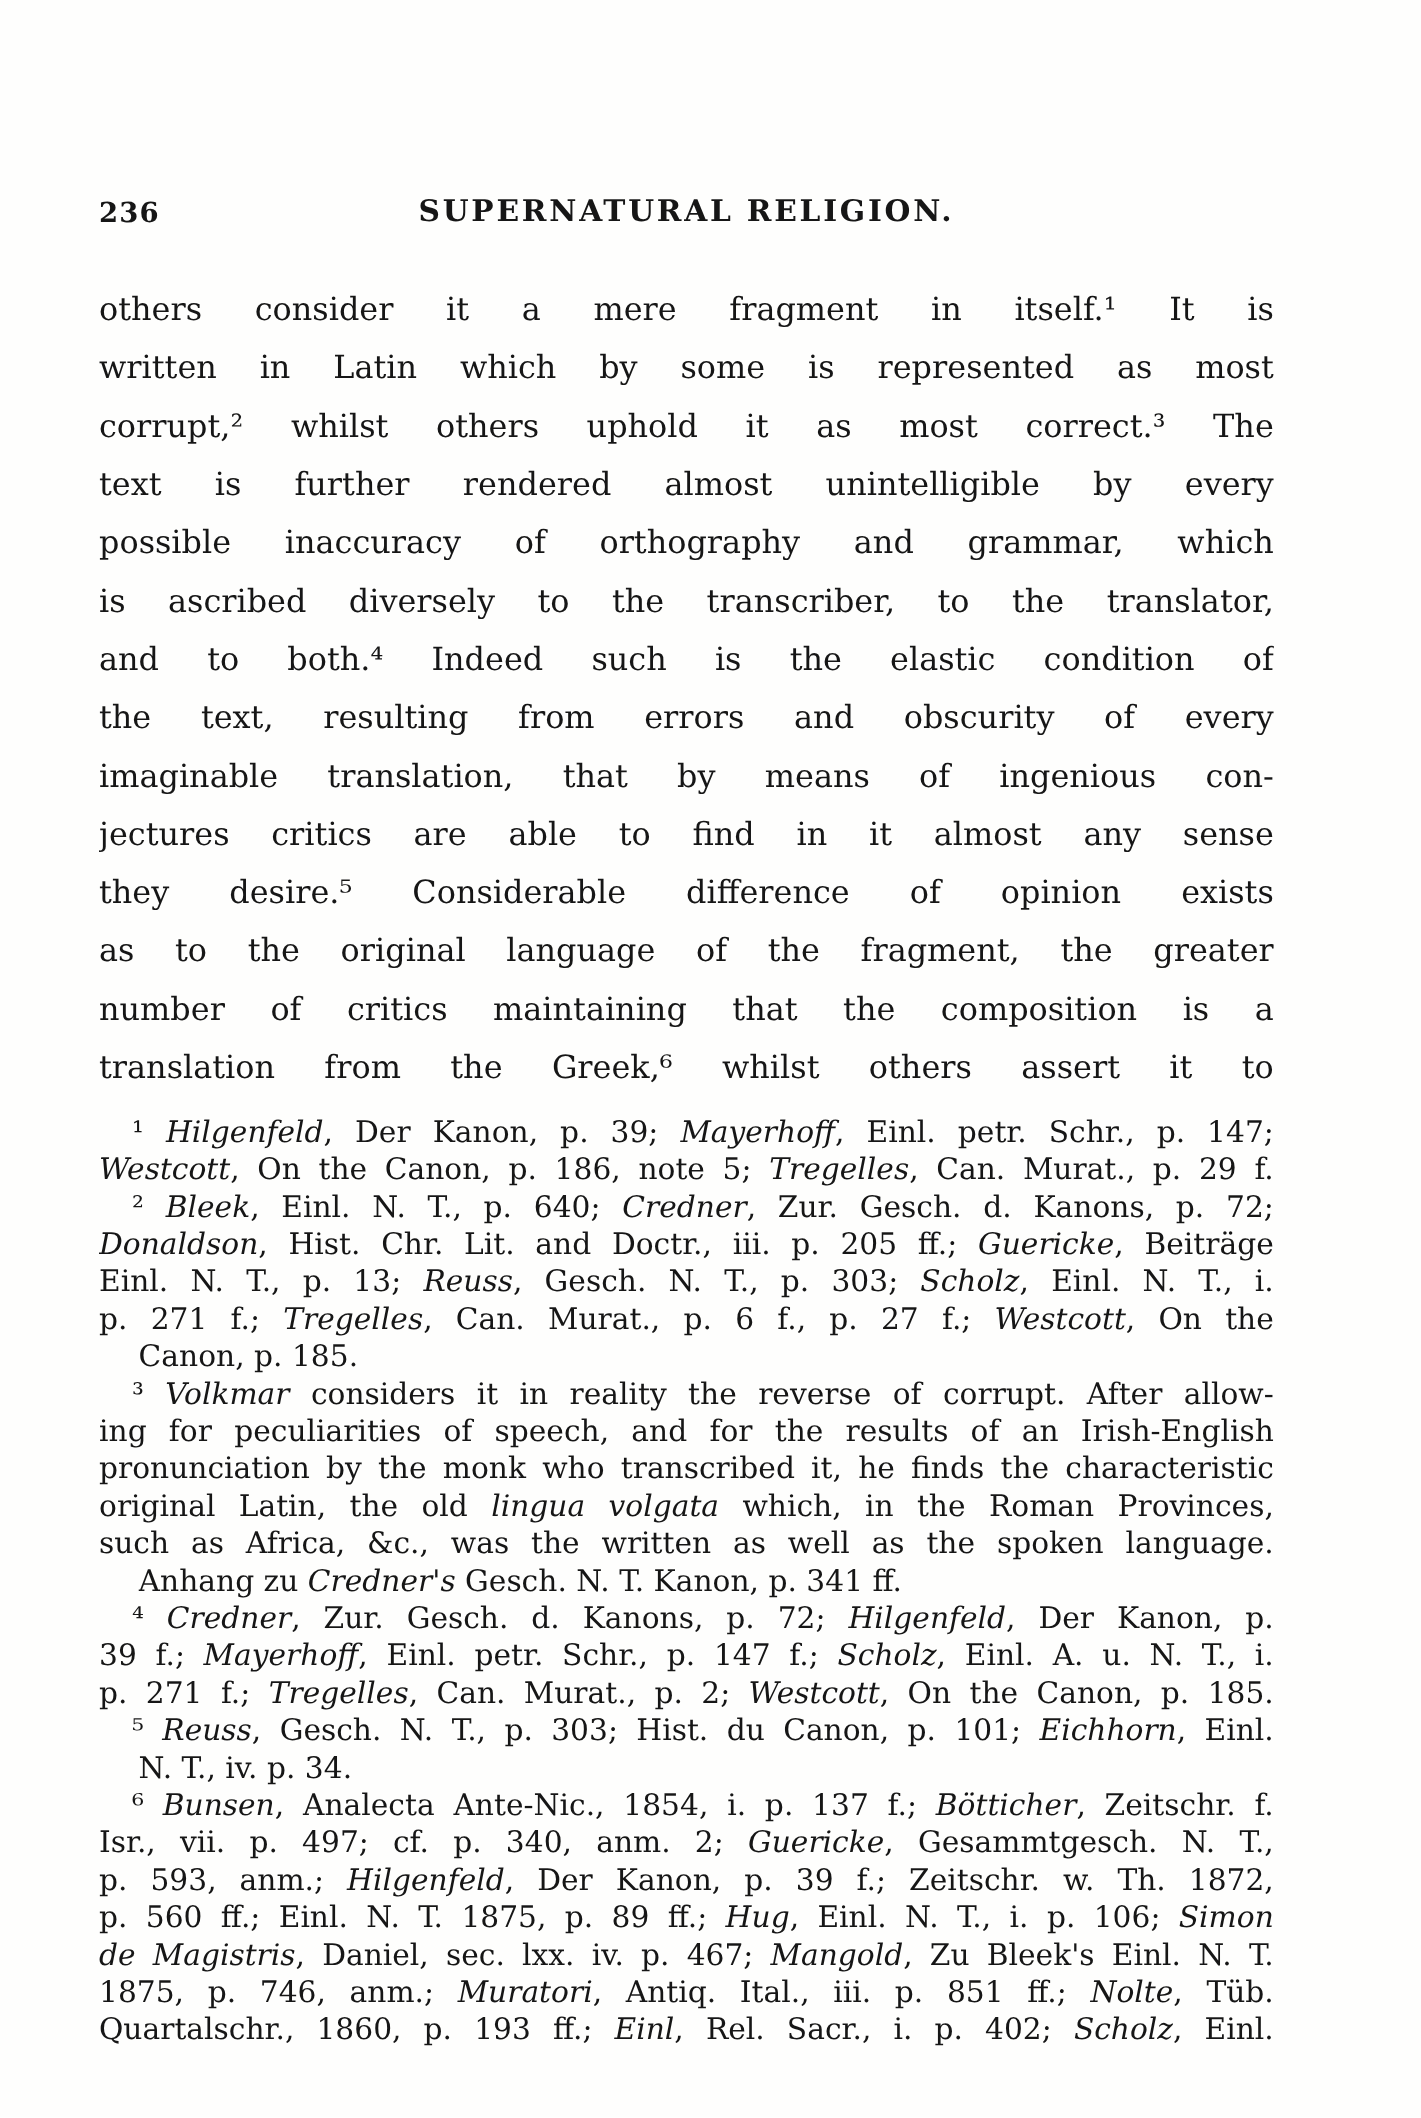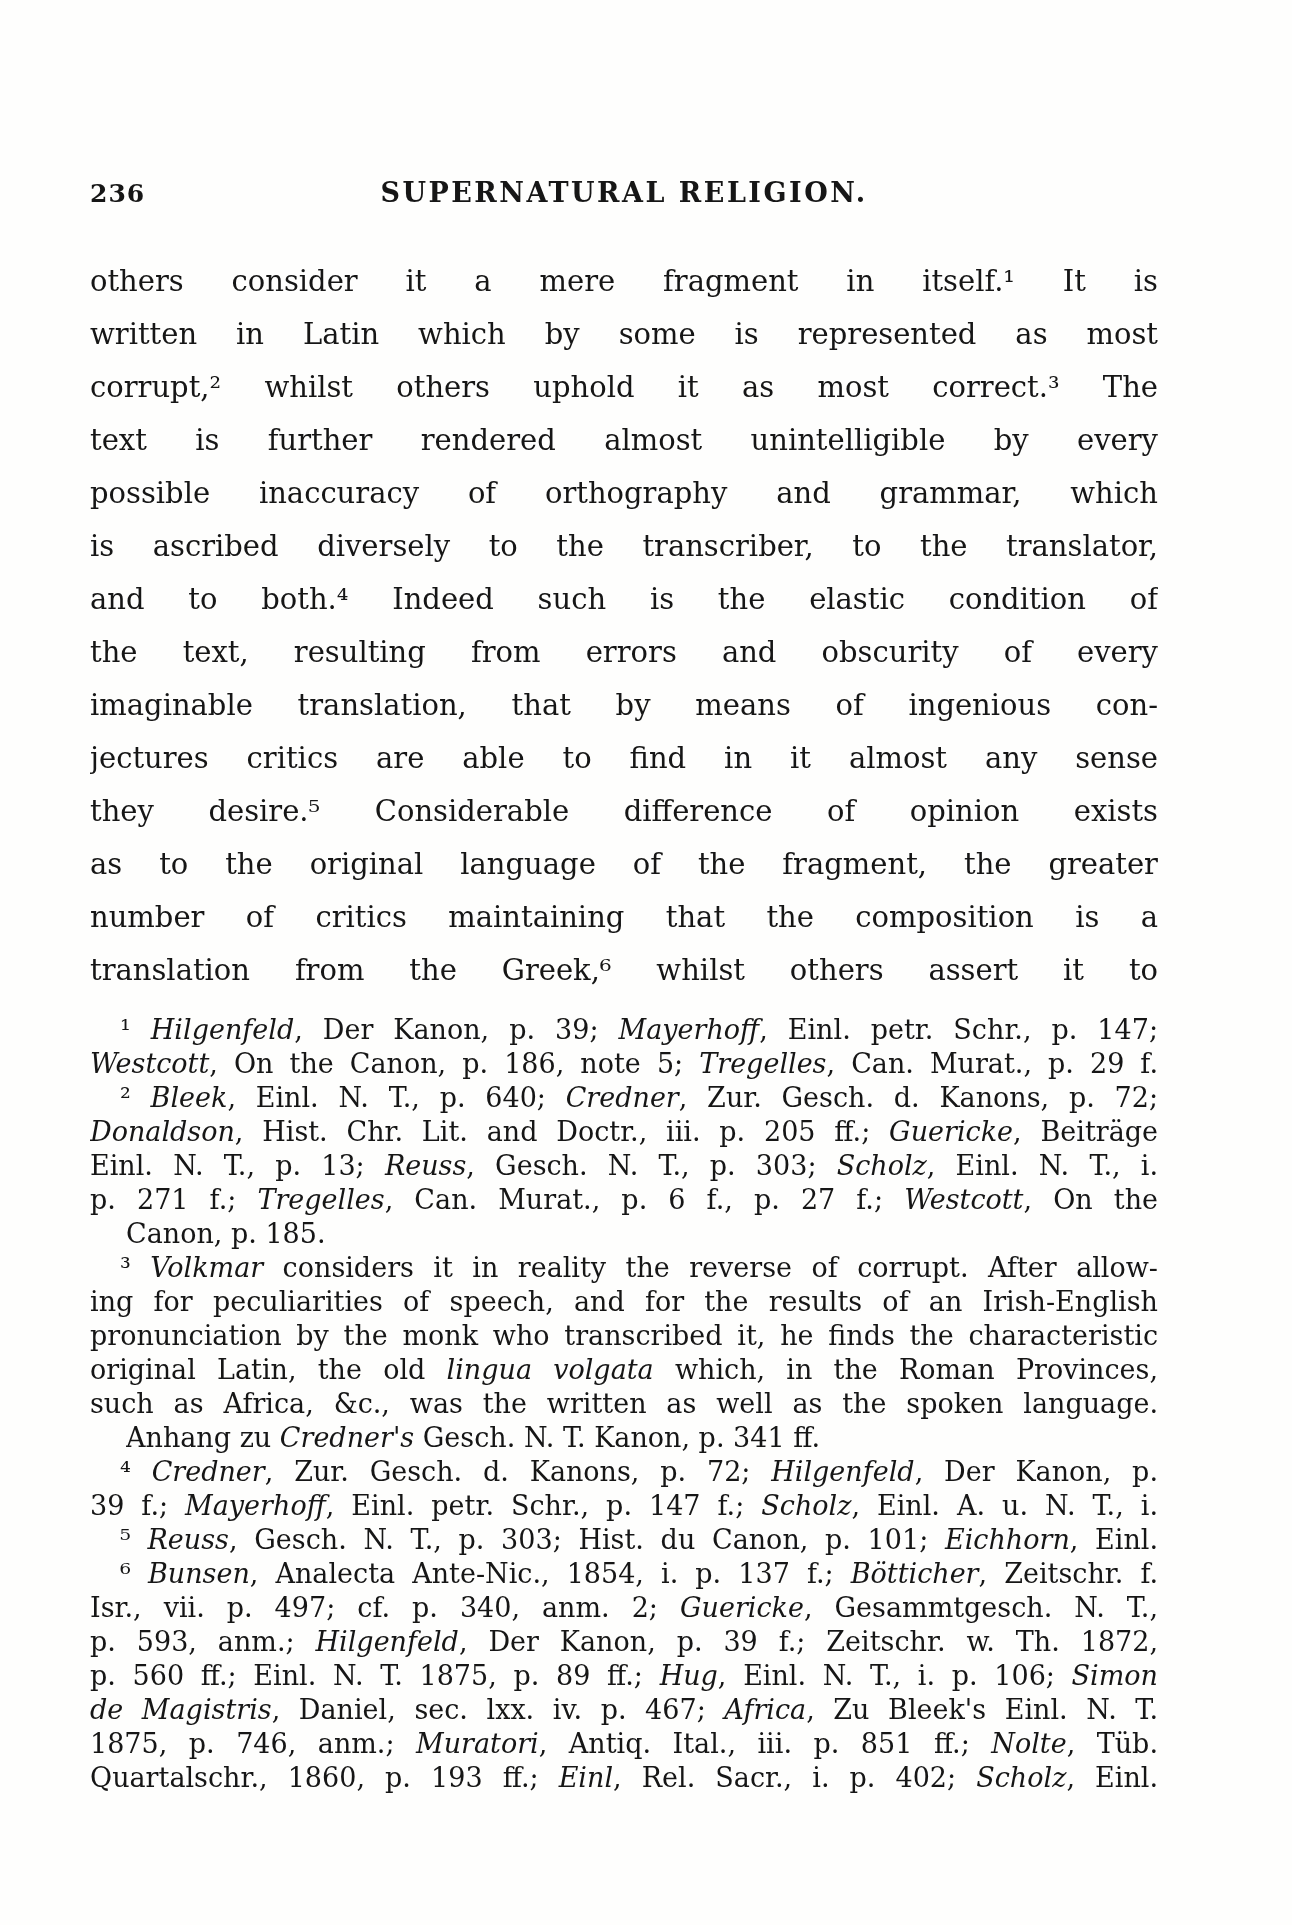--- a/index.html
+++ b/index.html
@@ -109,6 +109,7 @@
       <div class="footnote">
         <div class="fline first">⁴ <i>Credner</i>, Zur. Gesch. d. Kanons, p. 72; <i>Hilgenfeld</i>, Der Kanon, p.</div>
         <div class="fline">39 f.; <i>Mayerhoff</i>, Einl. petr. Schr., p. 147 f.; <i>Scholz</i>, Einl. A. u. N. T., i.</div>
+        <div class="fline">p. 271 f.; <i>Tregelles</i>, Can. Murat., p. 2; <i>Westcott</i>, On the Canon, p. 185.</div>
       </div>
       <div class="footnote">
         <div class="fline first">⁵ <i>Reuss</i>, Gesch. N. T., p. 303; Hist. du Canon, p. 101; <i>Eichhorn</i>, Einl.</div>

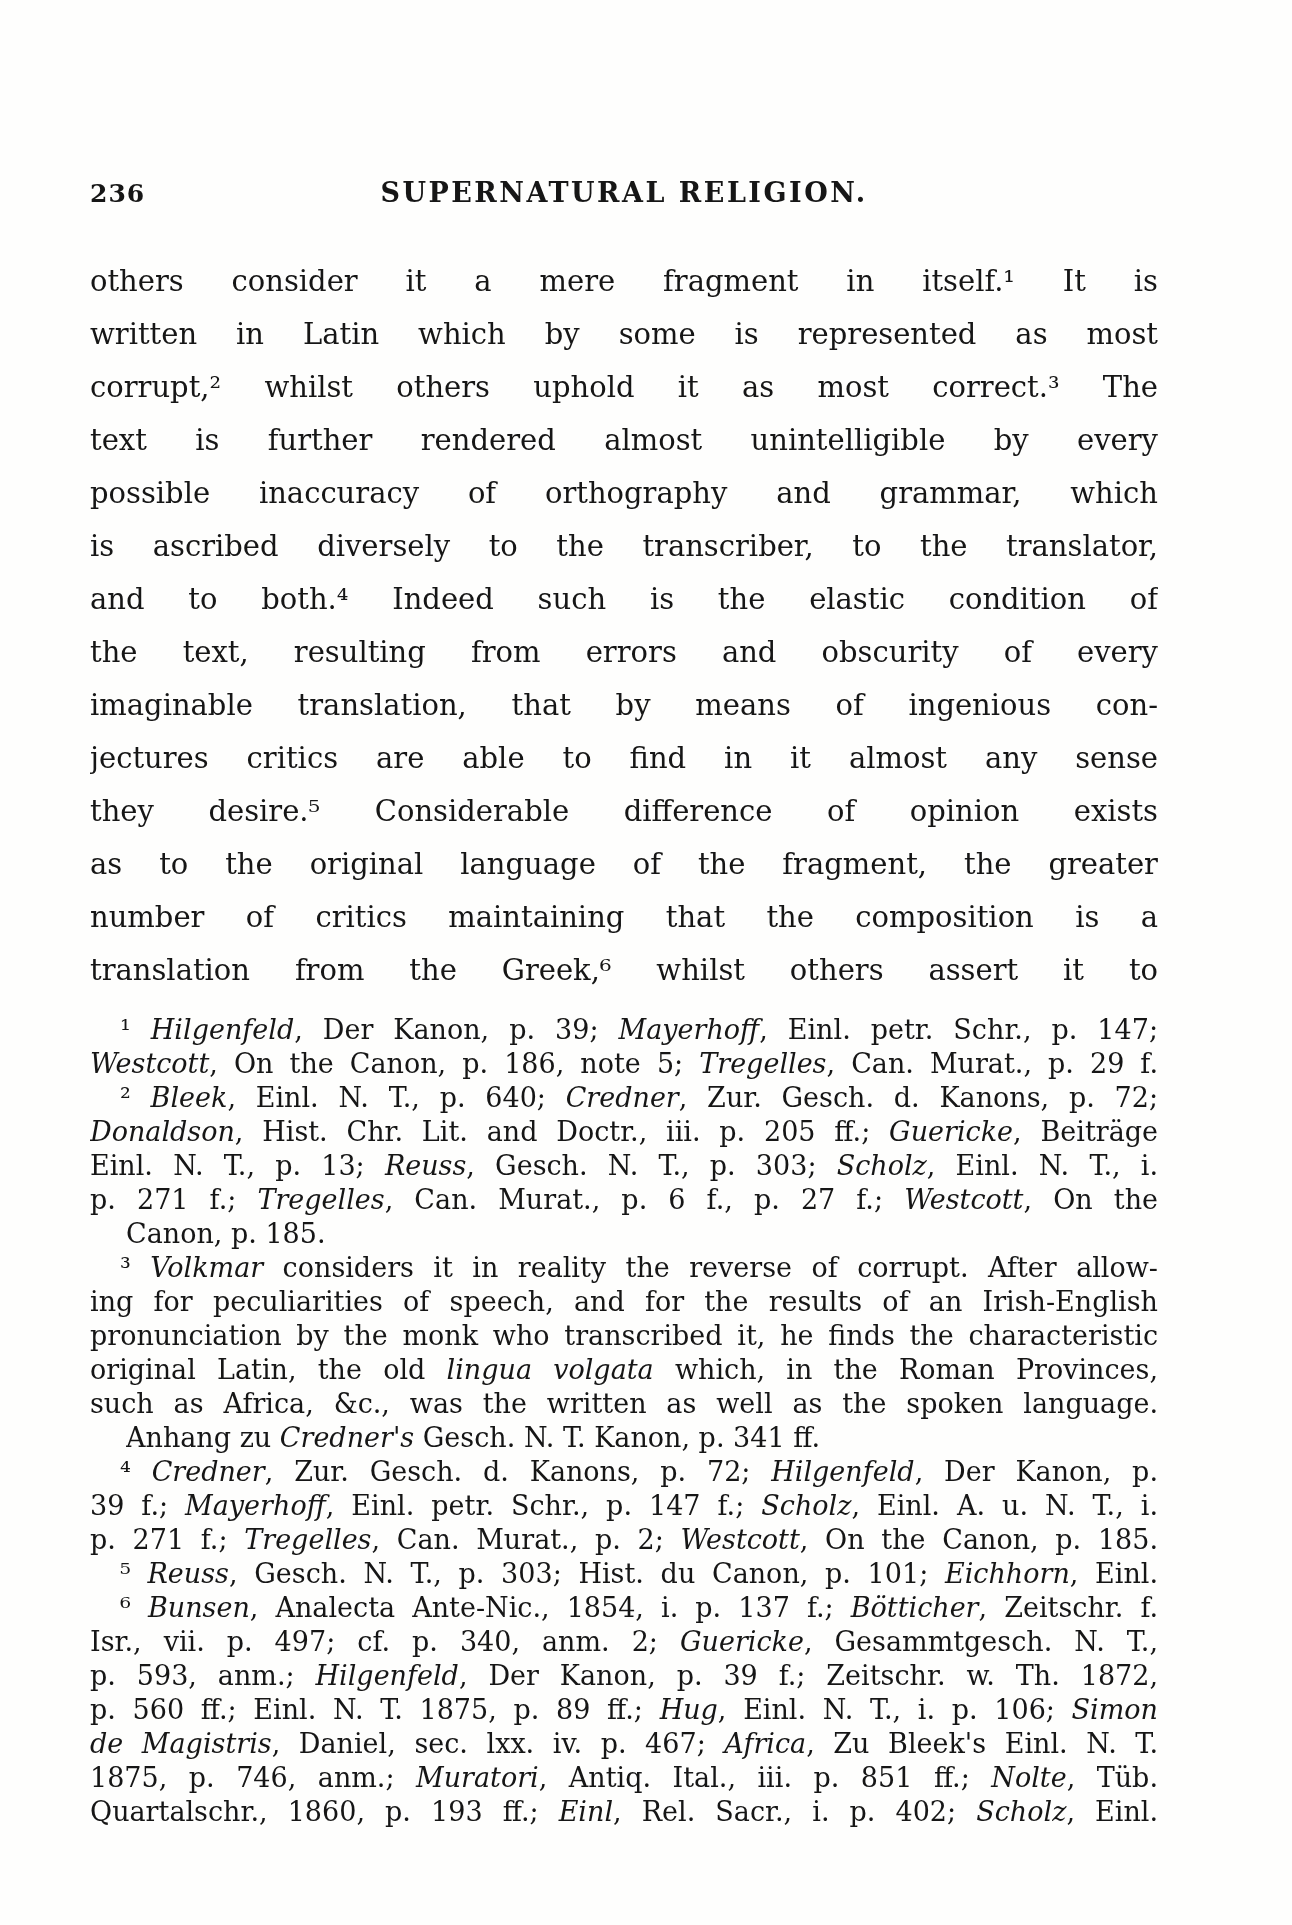--- a/index.html
+++ b/index.html
@@ -113,6 +113,7 @@
       </div>
       <div class="footnote">
         <div class="fline first">⁵ <i>Reuss</i>, Gesch. N. T., p. 303; Hist. du Canon, p. 101; <i>Eichhorn</i>, Einl.</div>
+        <div class="fline left">N. T., iv. p. 34.</div>
       </div>
       <div class="footnote">
         <div class="fline first">⁶ <i>Bunsen</i>, Analecta Ante-Nic., 1854, i. p. 137 f.; <i>Bötticher</i>, Zeitschr. f.</div>

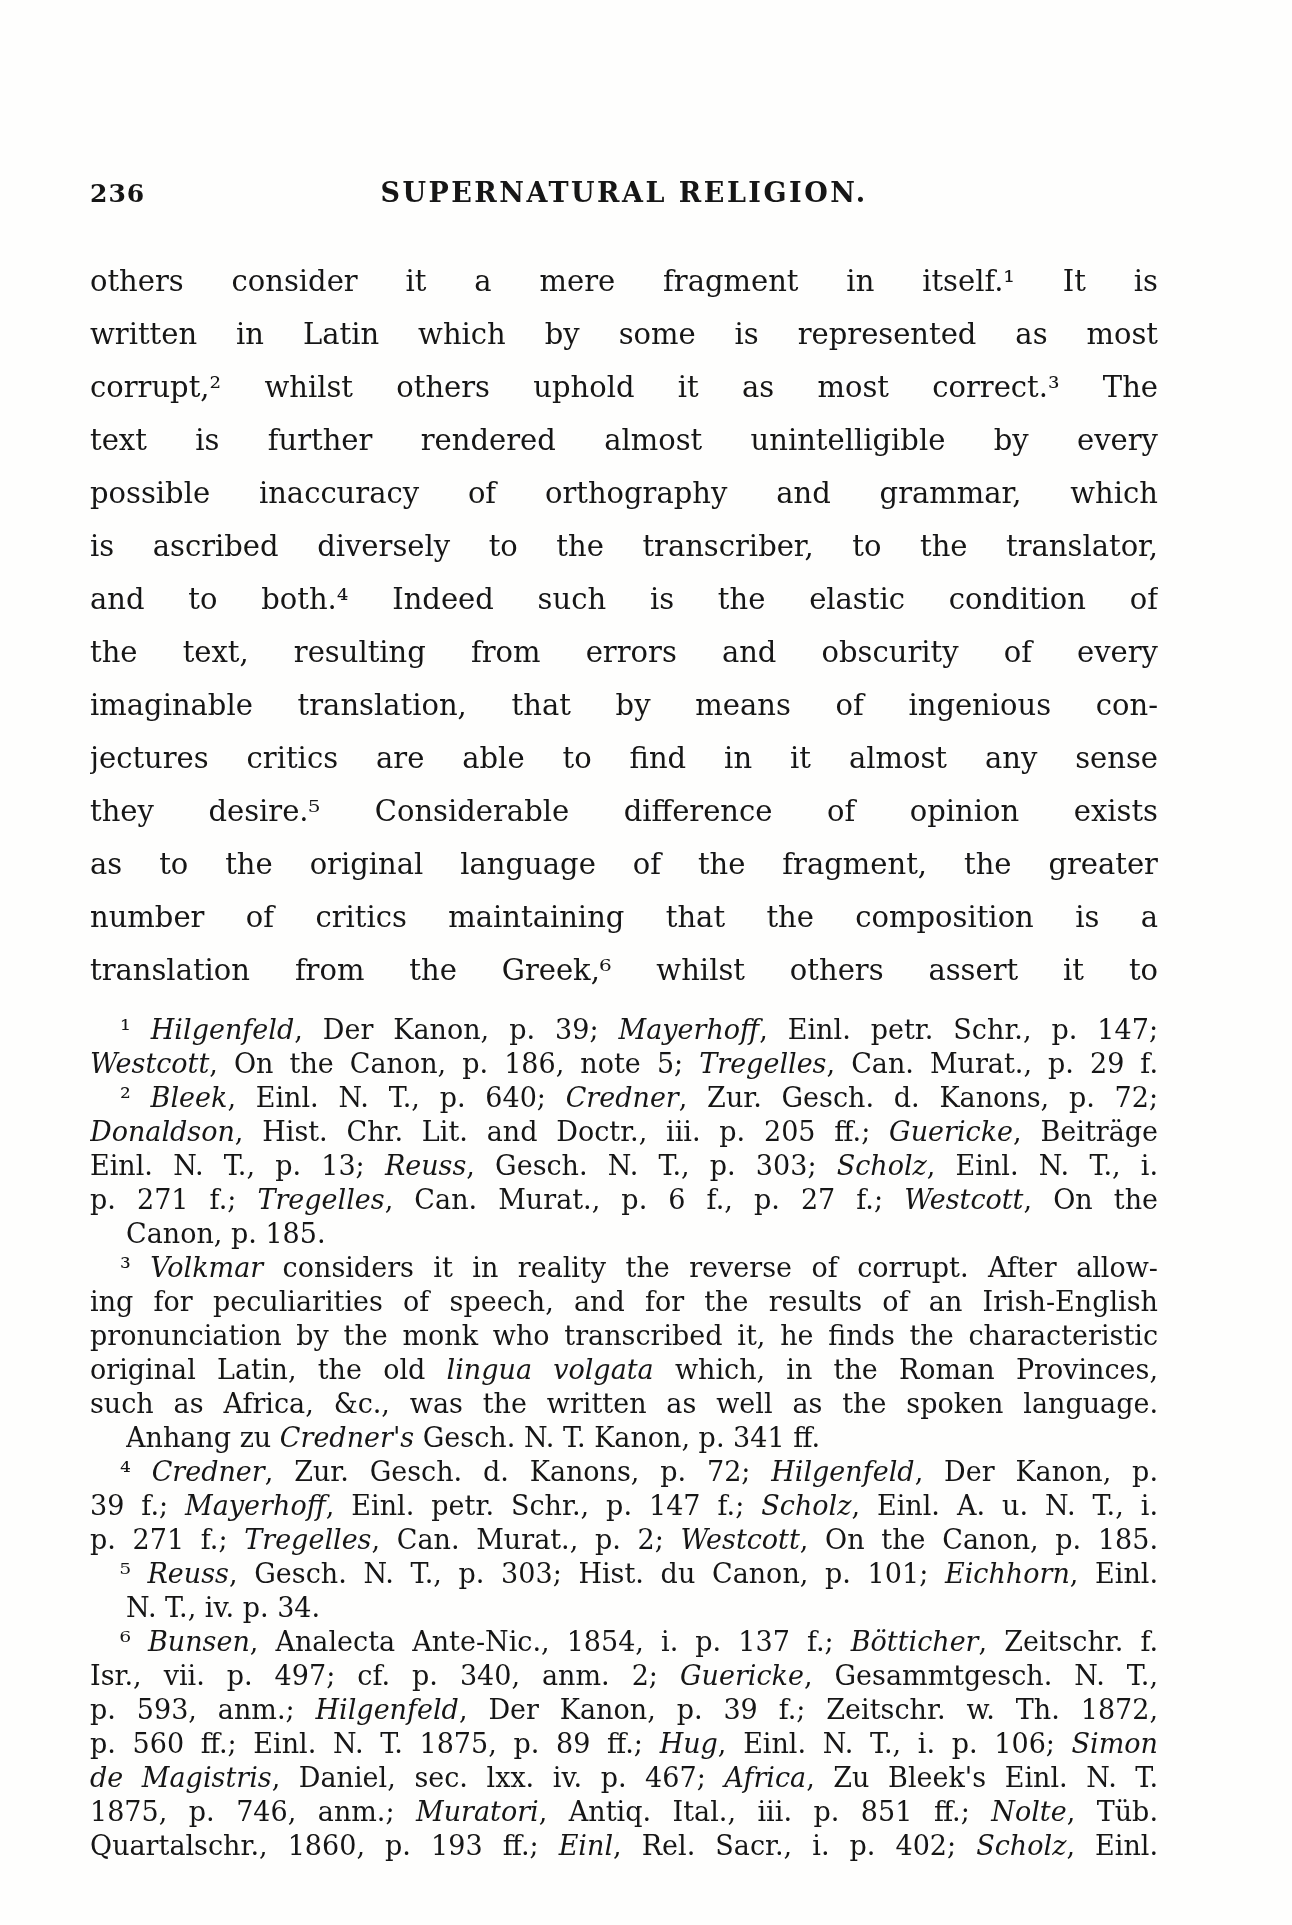--- a/index.html
+++ b/index.html
@@ -120,7 +120,7 @@
         <div class="fline">Isr., vii. p. 497; cf. p. 340, anm. 2; <i>Guericke</i>, Gesammtgesch. N. T.,</div>
         <div class="fline">p. 593, anm.; <i>Hilgenfeld</i>, Der Kanon, p. 39 f.; Zeitschr. w. Th. 1872,</div>
         <div class="fline">p. 560 ff.; Einl. N. T. 1875, p. 89 ff.; <i>Hug</i>, Einl. N. T., i. p. 106; <i>Simon</i></div>
-        <div class="fline"><i>de Magistris</i>, Daniel, sec. lxx. iv. p. 467; <i>Africa</i>, Zu Bleek's Einl. N. T.</div>
+        <div class="fline"><i>de Magistris</i>, Daniel, sec. lxx. iv. p. 467; <i>Mangold</i>, Zu Bleek's Einl. N. T.</div>
         <div class="fline">1875, p. 746, anm.; <i>Muratori</i>, Antiq. Ital., iii. p. 851 ff.; <i>Nolte</i>, Tüb.</div>
         <div class="fline">Quartalschr., 1860, p. 193 ff.; <i>Einl</i>, Rel. Sacr., i. p. 402; <i>Scholz</i>, Einl.</div>
       </div>

